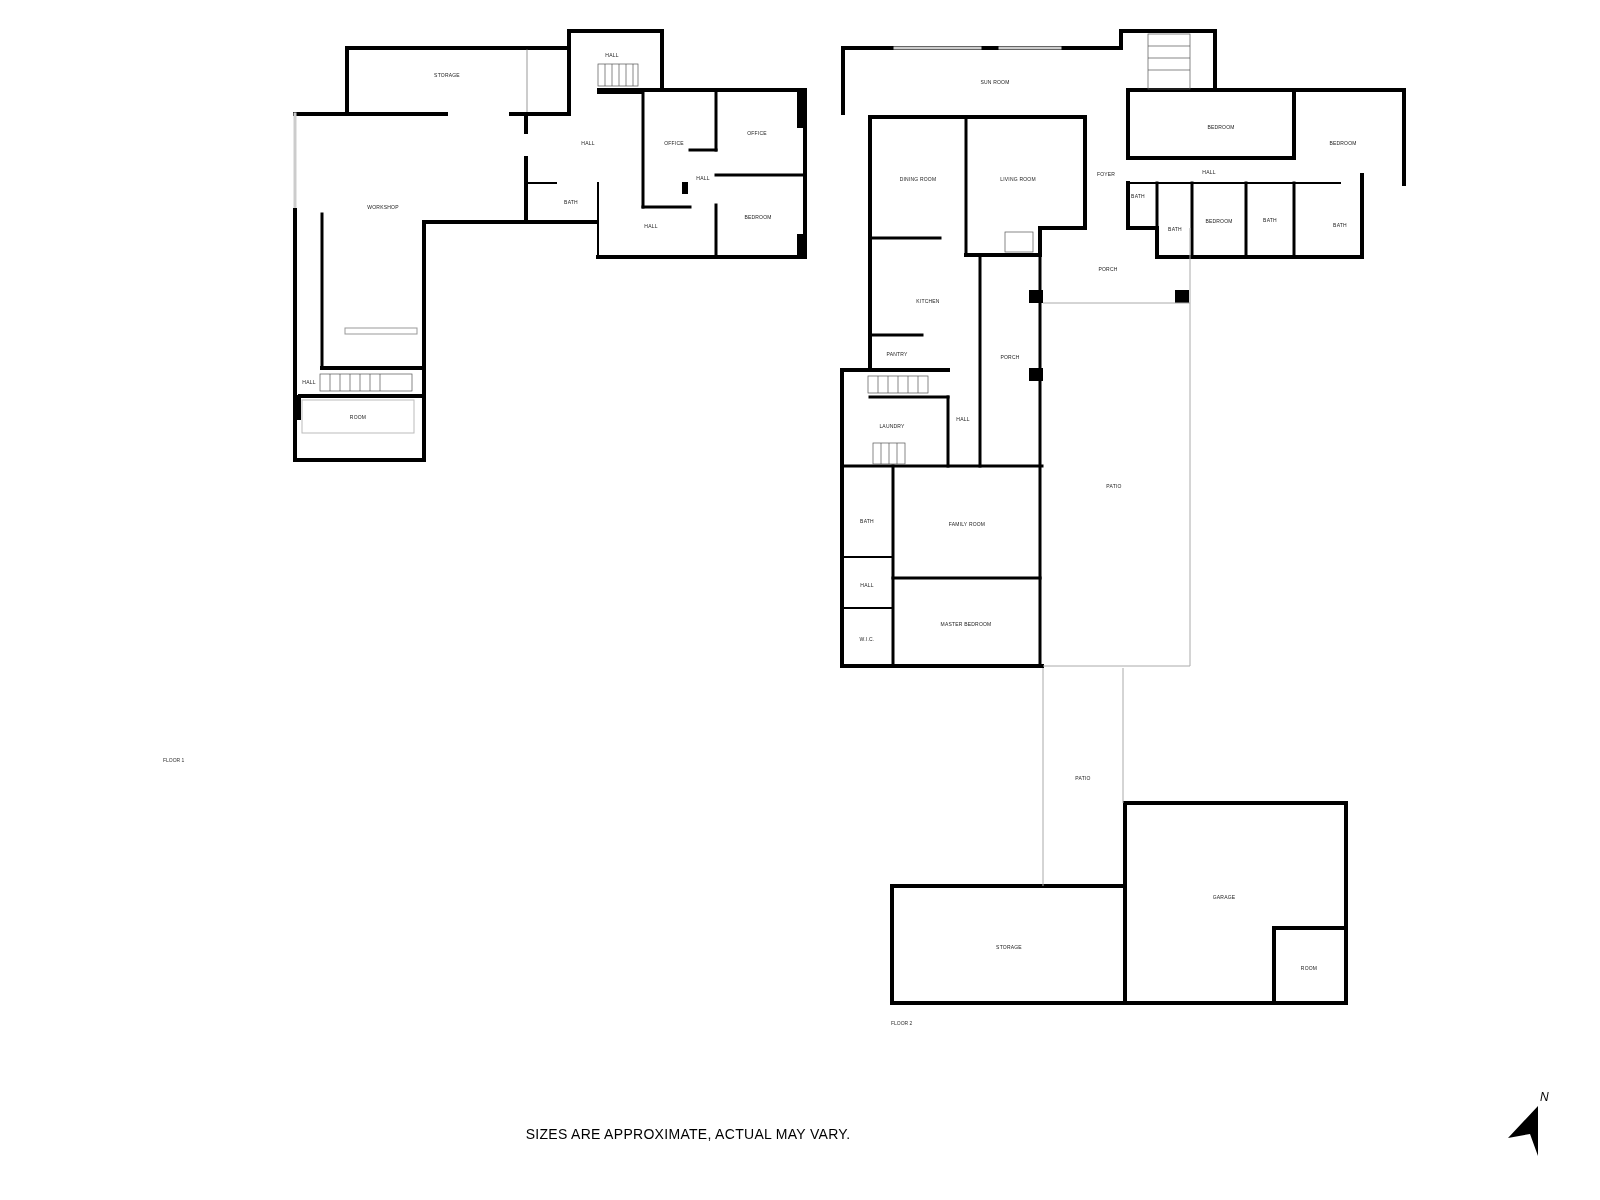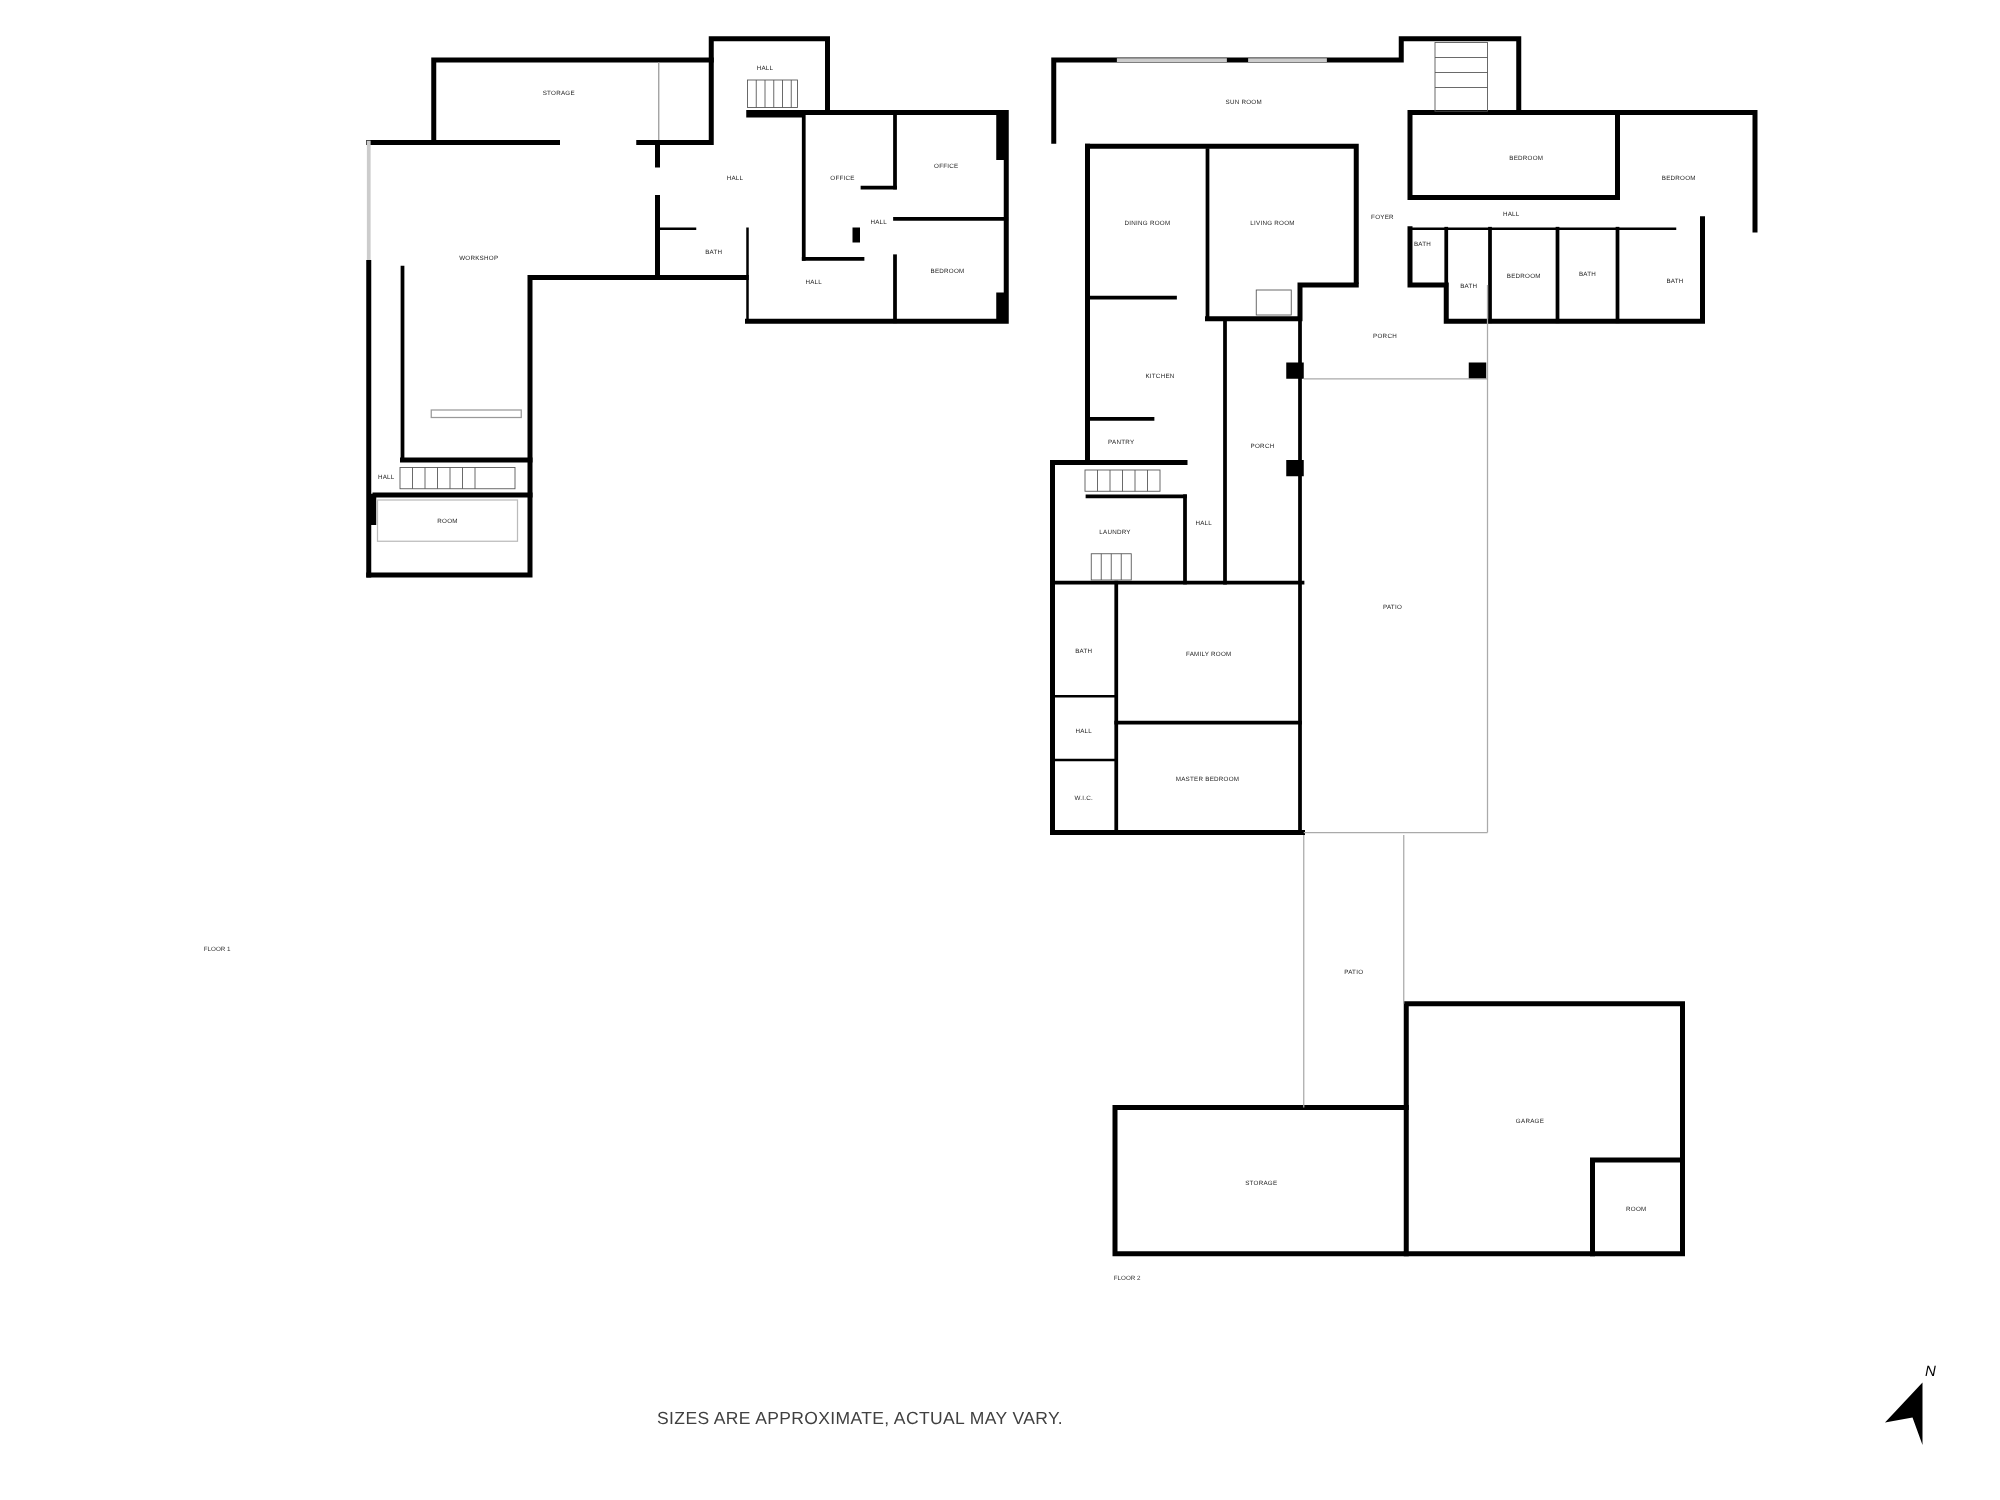--- a/index.html
+++ b/index.html
@@ -10,7 +10,7 @@
            transform: translate(-50%, -50%); white-space: nowrap; text-transform: uppercase; }
   .floor-label { position: absolute; font-size: 5px; color: #333; white-space: nowrap; }
   #caption { position: absolute; left: 0; width: 1376px; top: 1126px; text-align: center;
-             font-size: 14px; letter-spacing: 0.3px; color: #404040; }
+             font-size: 14px; letter-spacing: 0.3px; color: #000000; }
   #compass { position: absolute; left: 1508px; top: 1090px; width: 50px; height: 100px; }
   #compass-n { position: absolute; left: 1540px; top: 1090px; font-size: 12px; font-style: italic; }
 </style>

